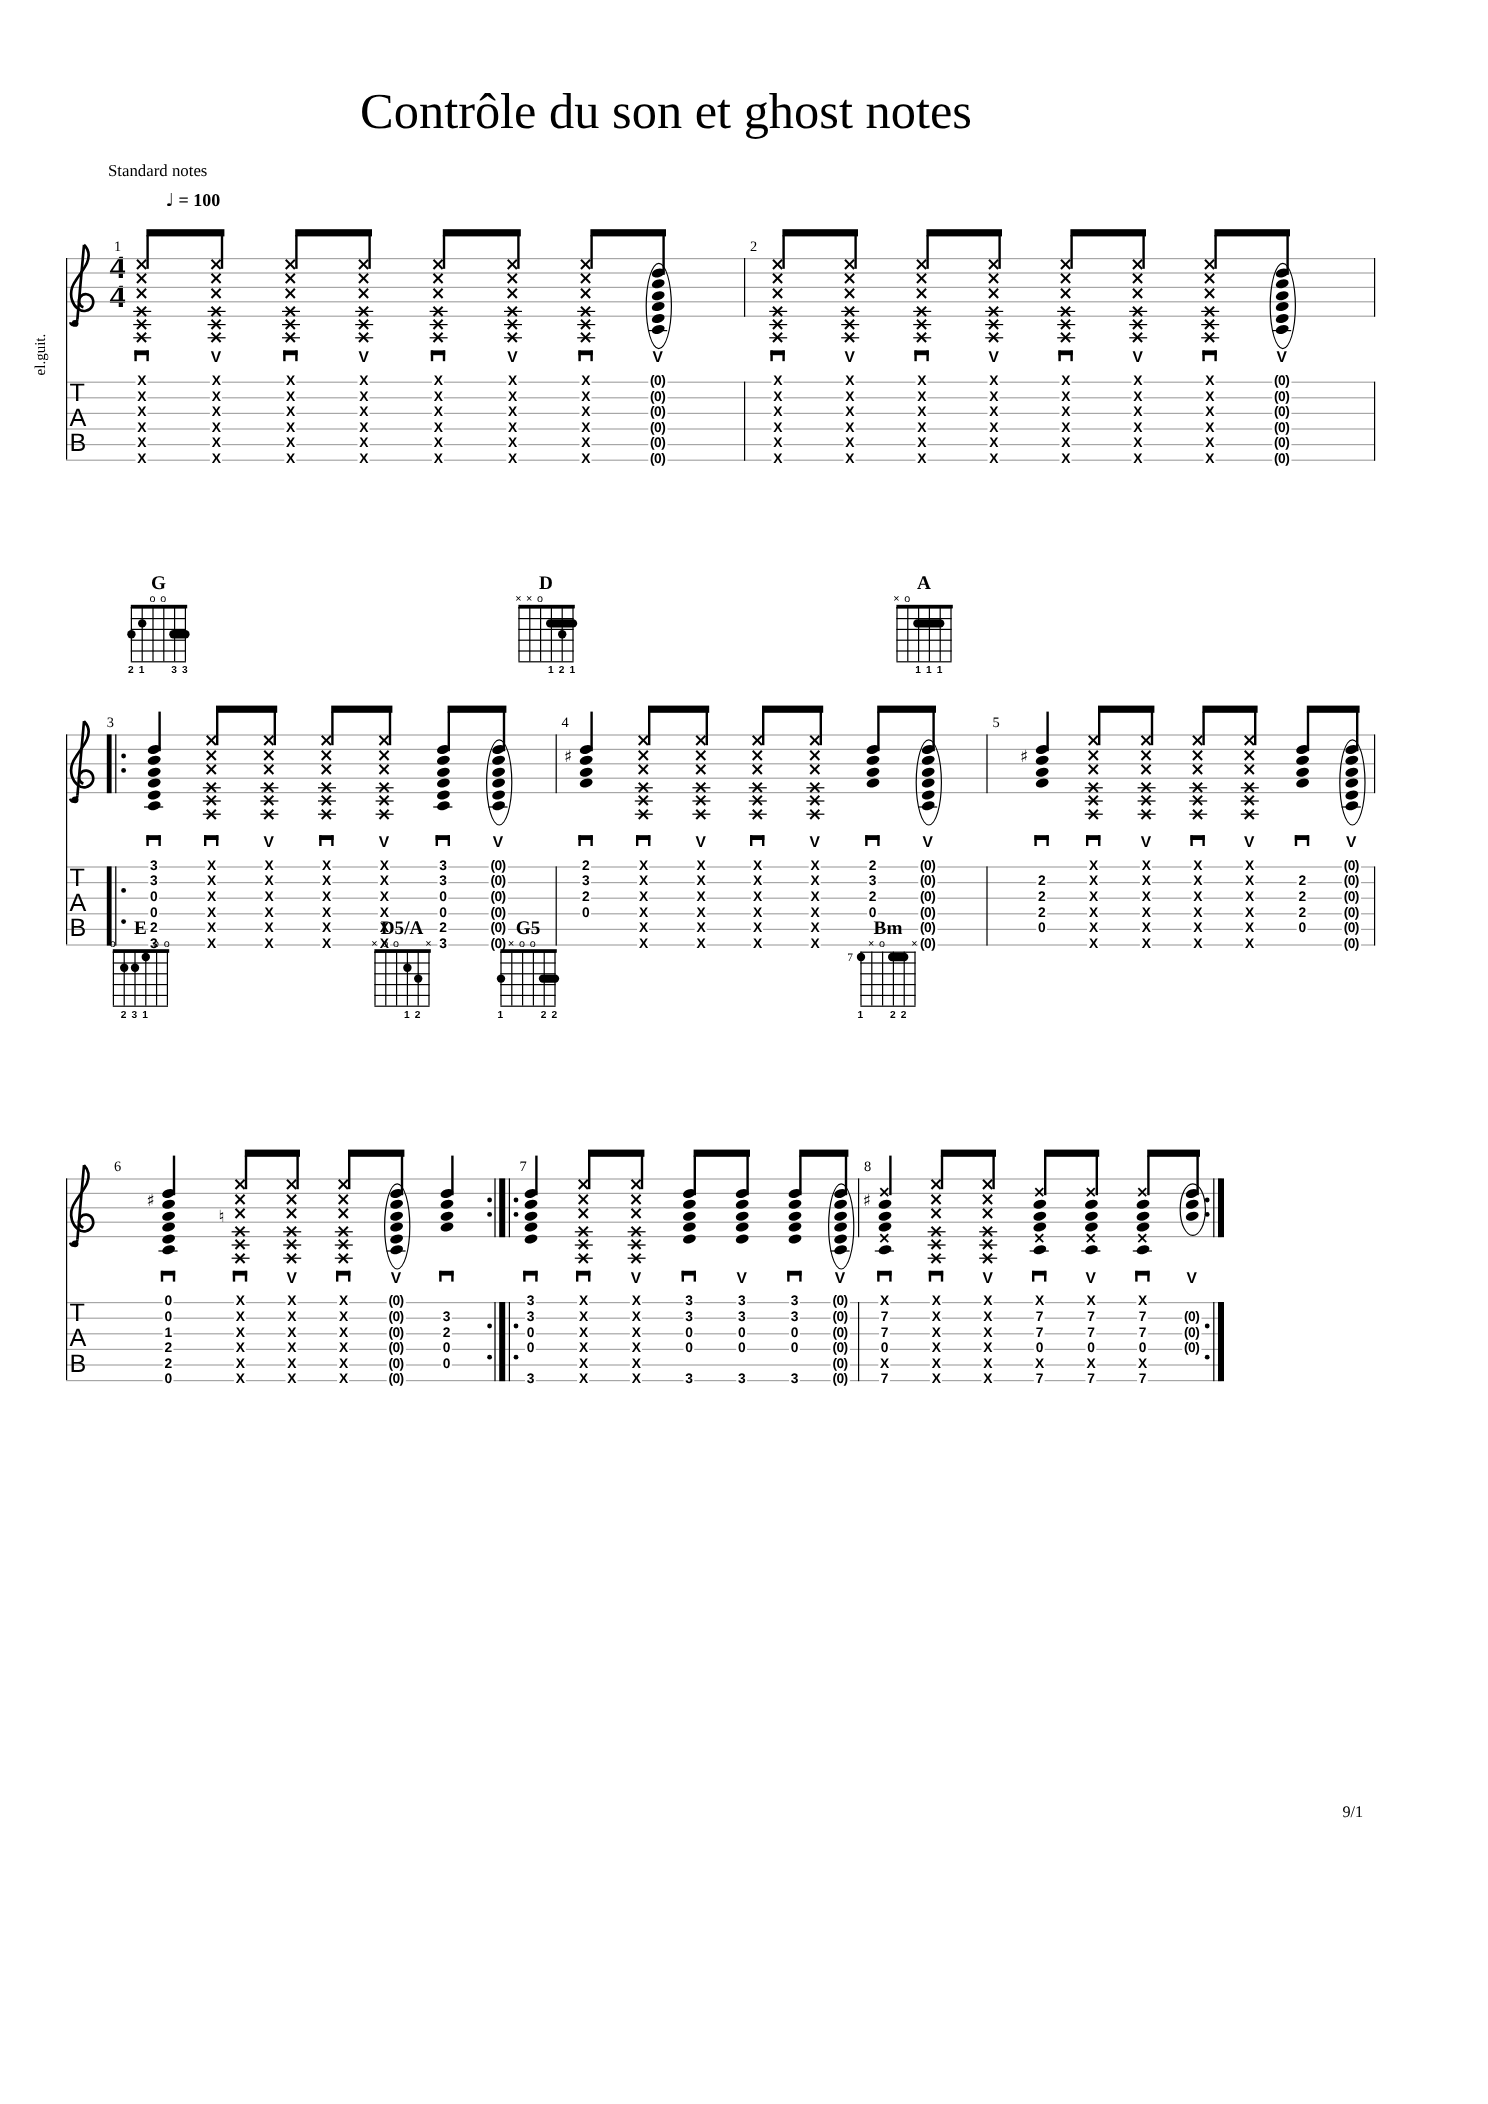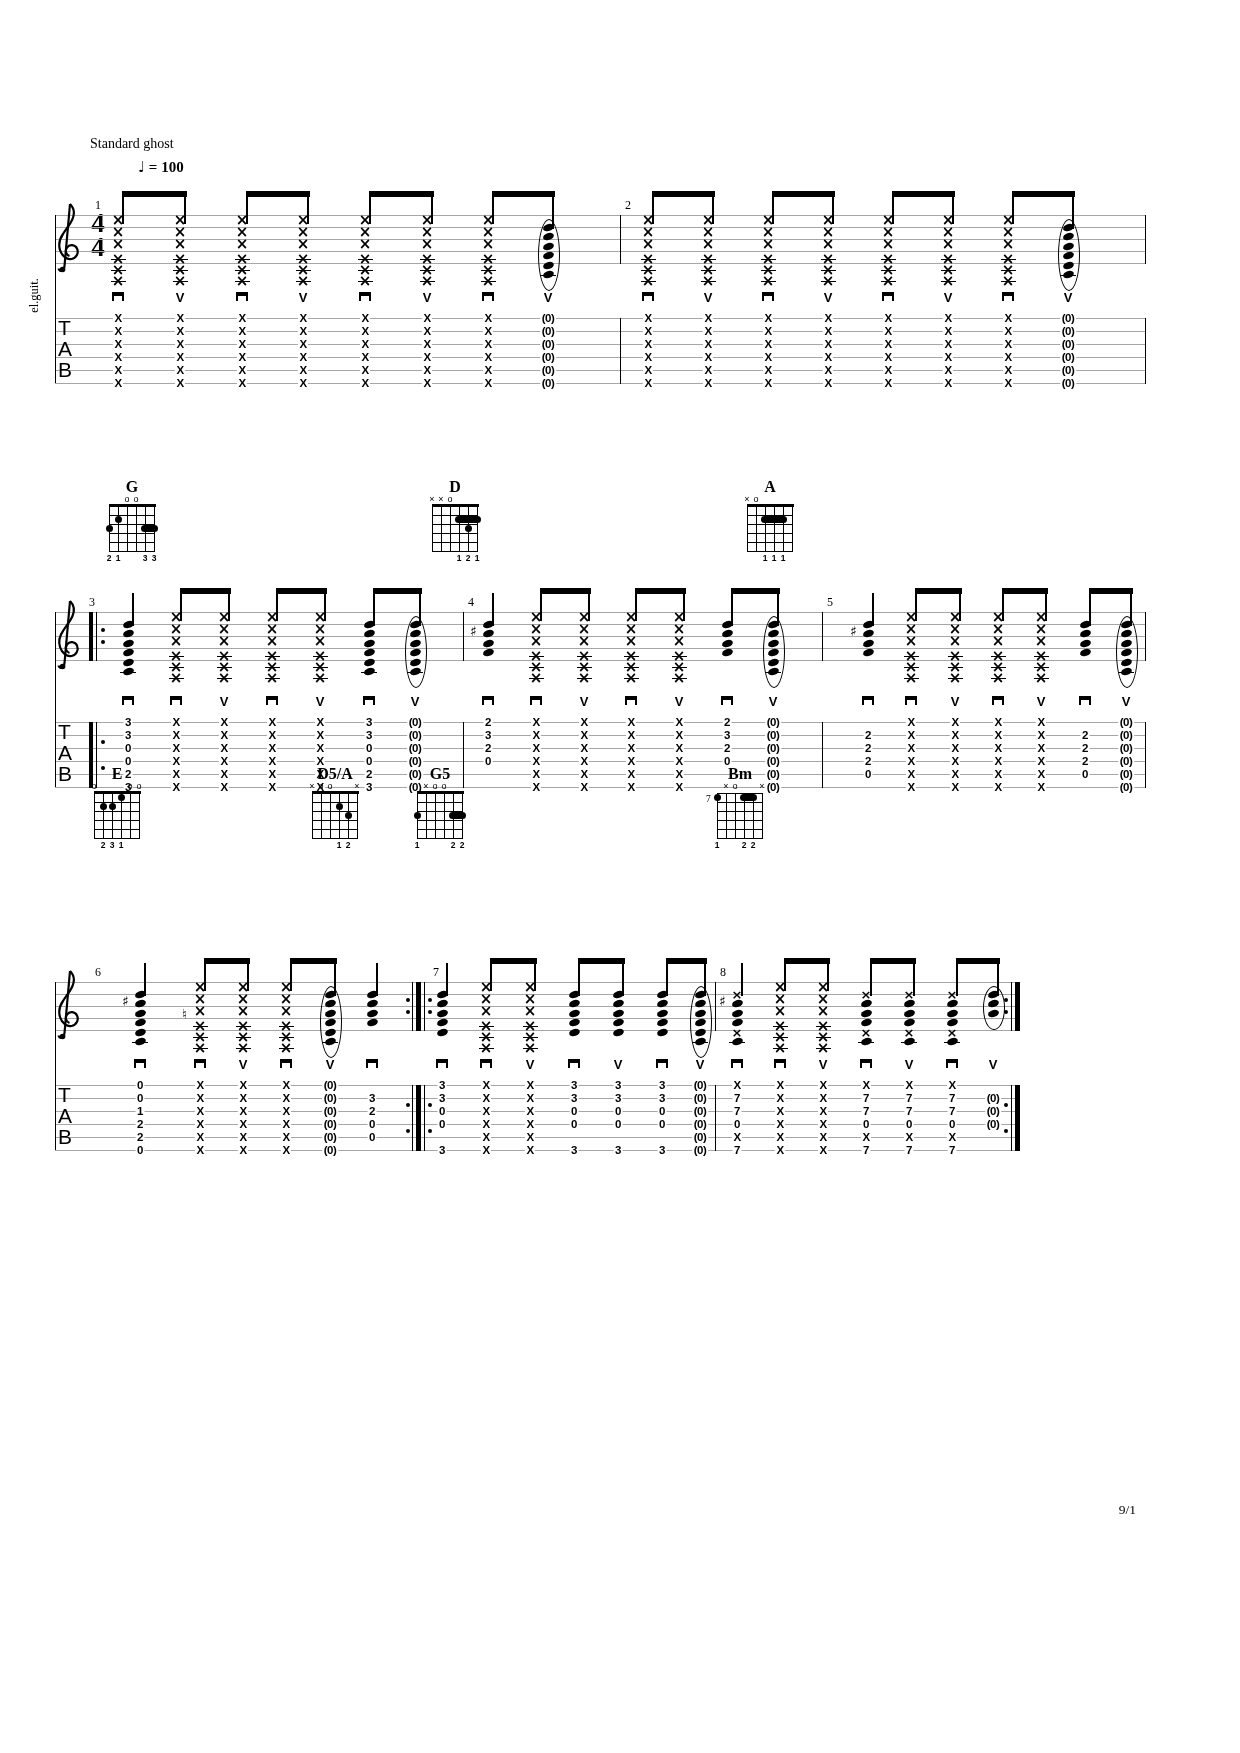--- a/index.html
+++ b/index.html
@@ -20,6 +20,7 @@
 <body>
 
 <div id="page">
+  <div class="abs" id="title">Contrôle du son et ghost notes</div>
   <div class="abs" id="tuning">Standard ghost</div>
   <div class="abs" id="tempo">
     <span class="note">♩</span>

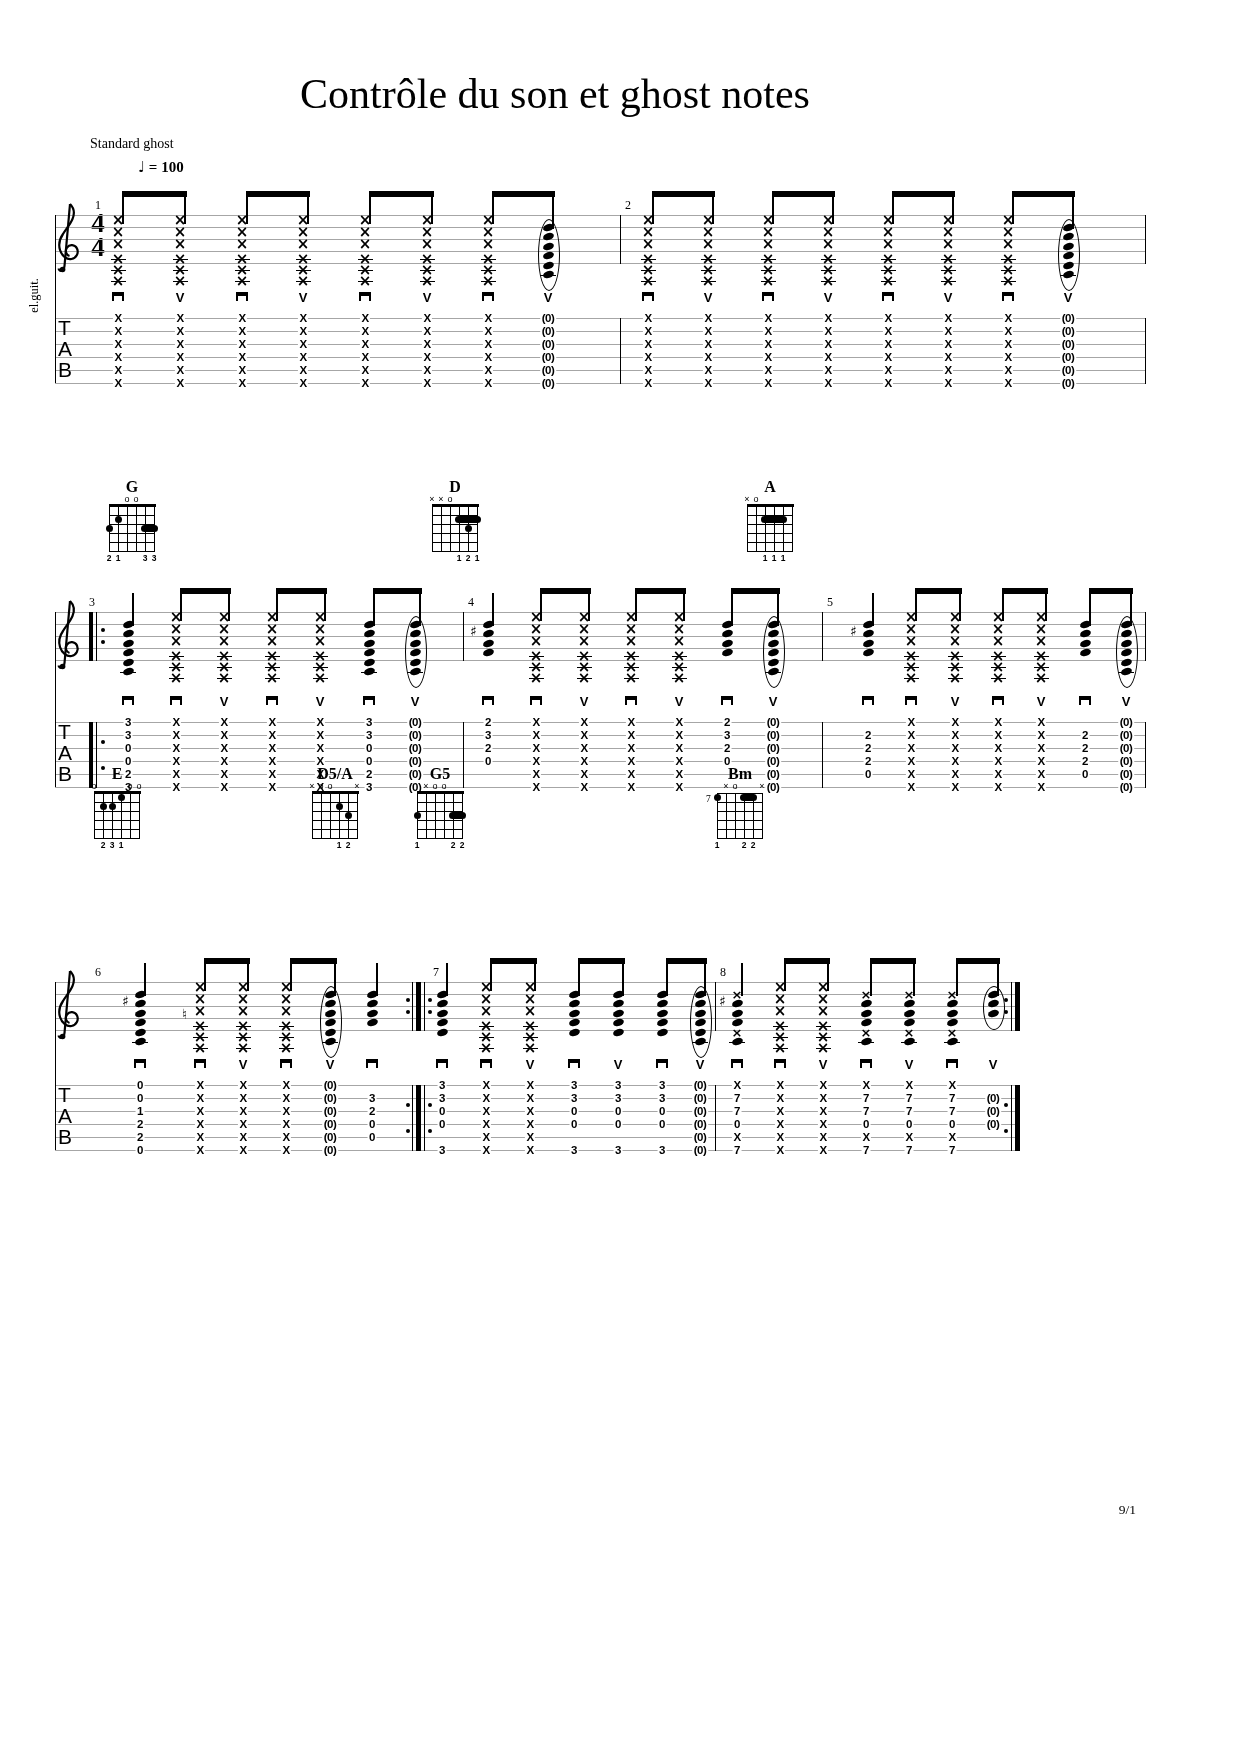--- a/index.html
+++ b/index.html
@@ -21,7 +21,7 @@
 
 <div id="page">
   <div class="abs" id="title">Contrôle du son et ghost notes</div>
-  <div class="abs" id="tuning">Standard ghost</div>
+  <div class="abs" id="tuning">Standard notes</div>
   <div class="abs" id="tempo">
     <span class="note">♩</span>
     <span>= 100</span>

